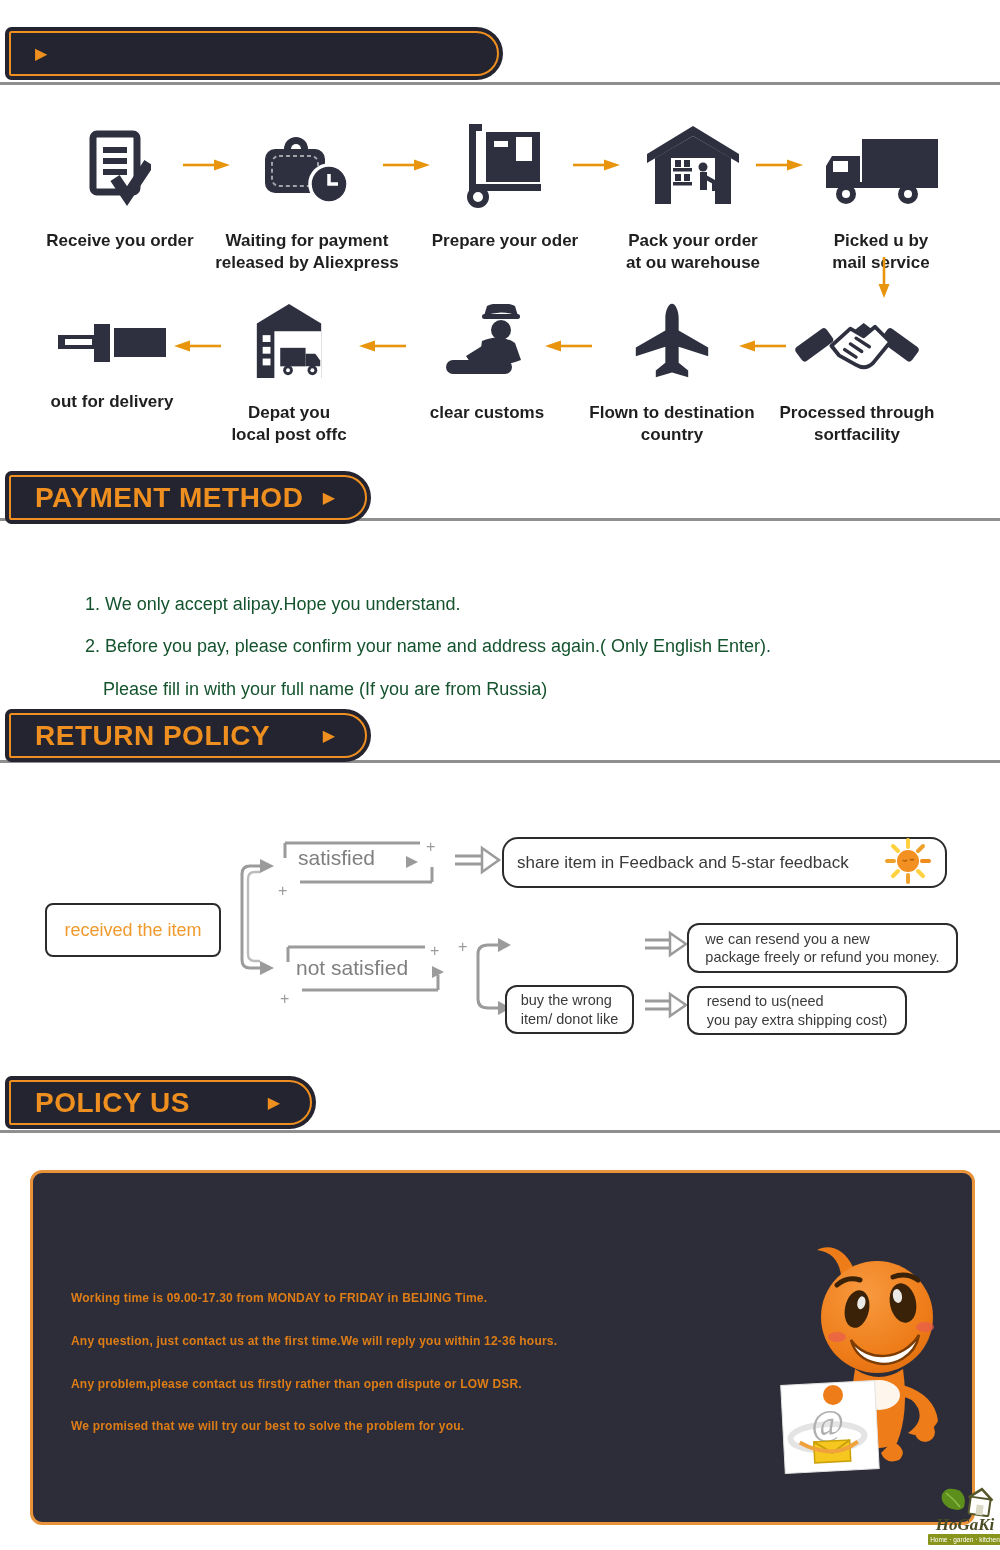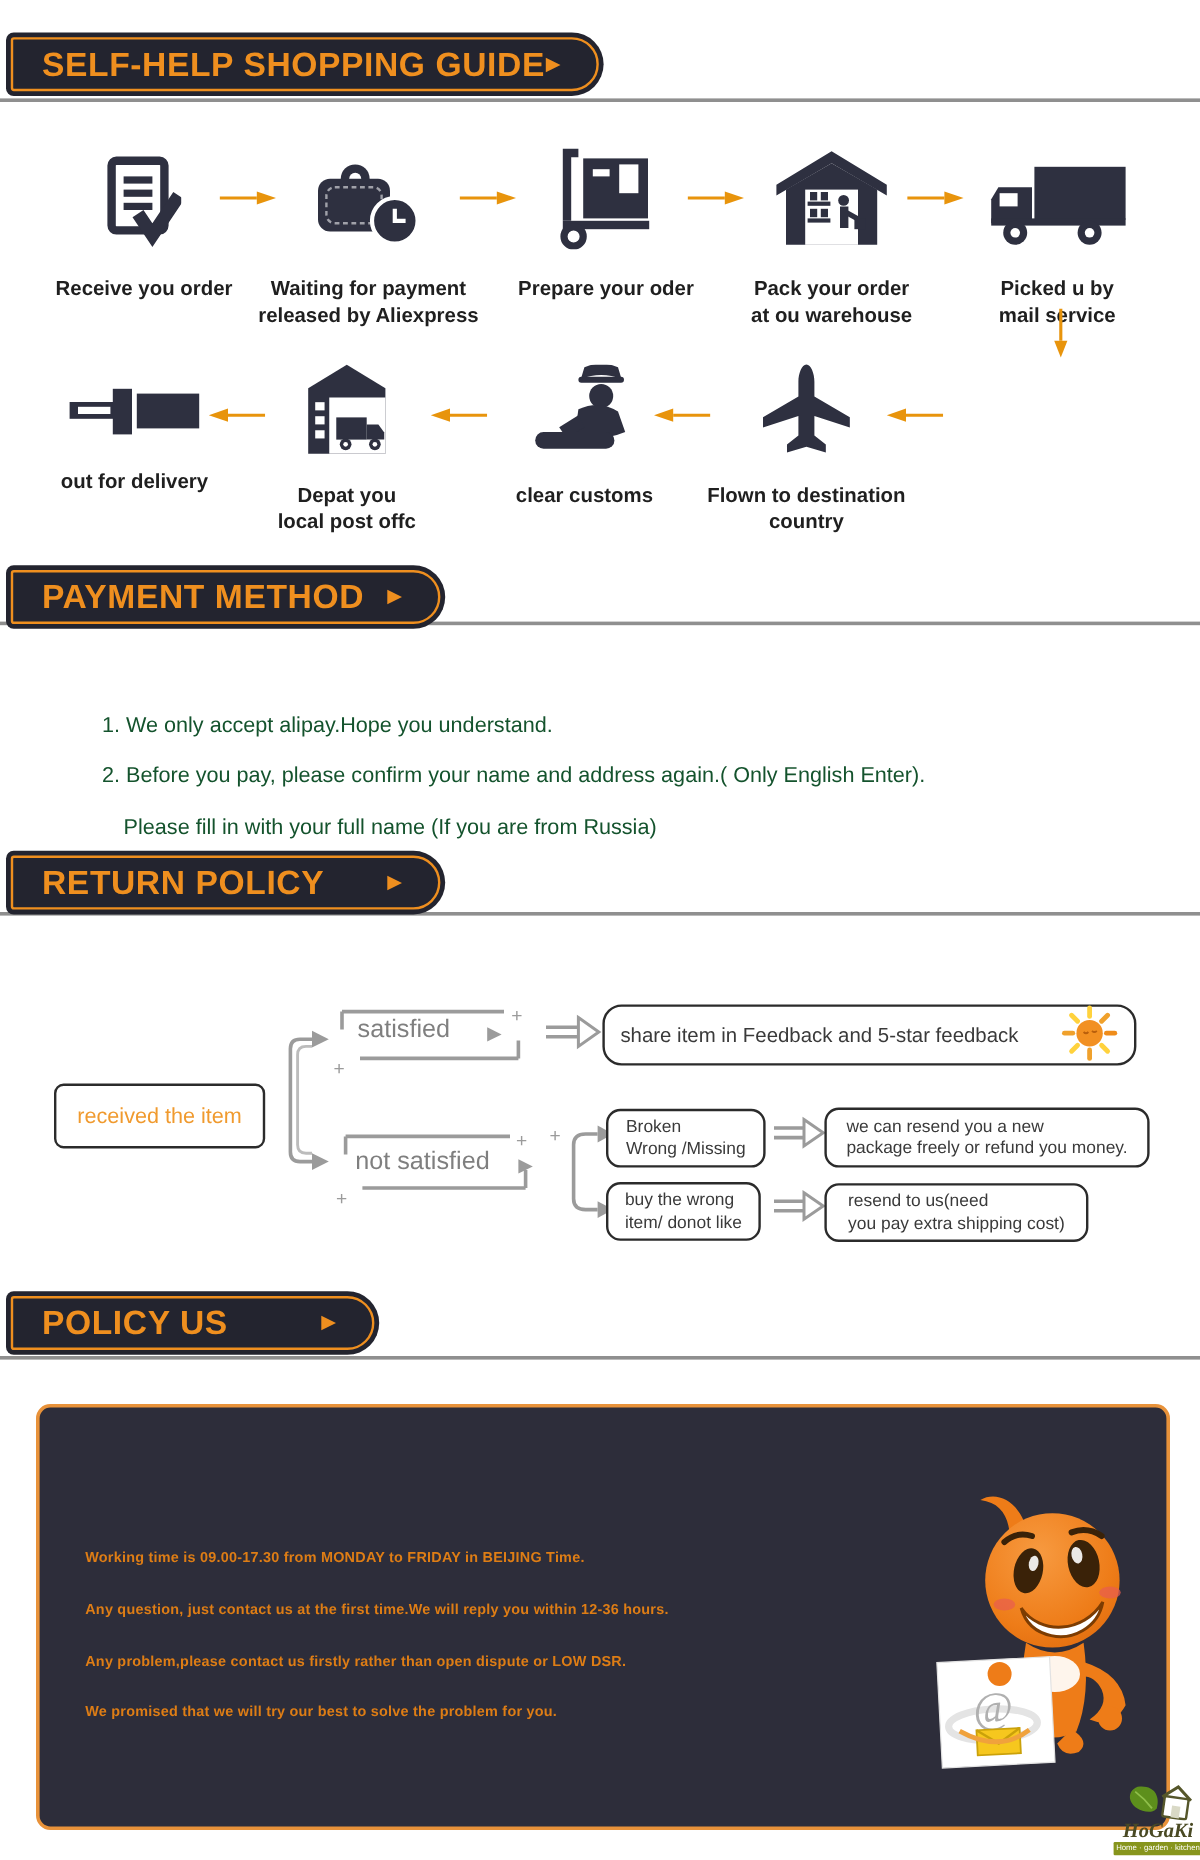--- a/index.html
+++ b/index.html
@@ -42,7 +42,6 @@
 
   <div class="rule" style="top:82px"></div>
   <div class="hdr" style="top:31px;left:9px;width:432px">
-    <span class="hdr-label">SELF-HELP SHOPPING GUIDE</span>
     <span class="hdr-arrow">▶</span>
   </div>
 

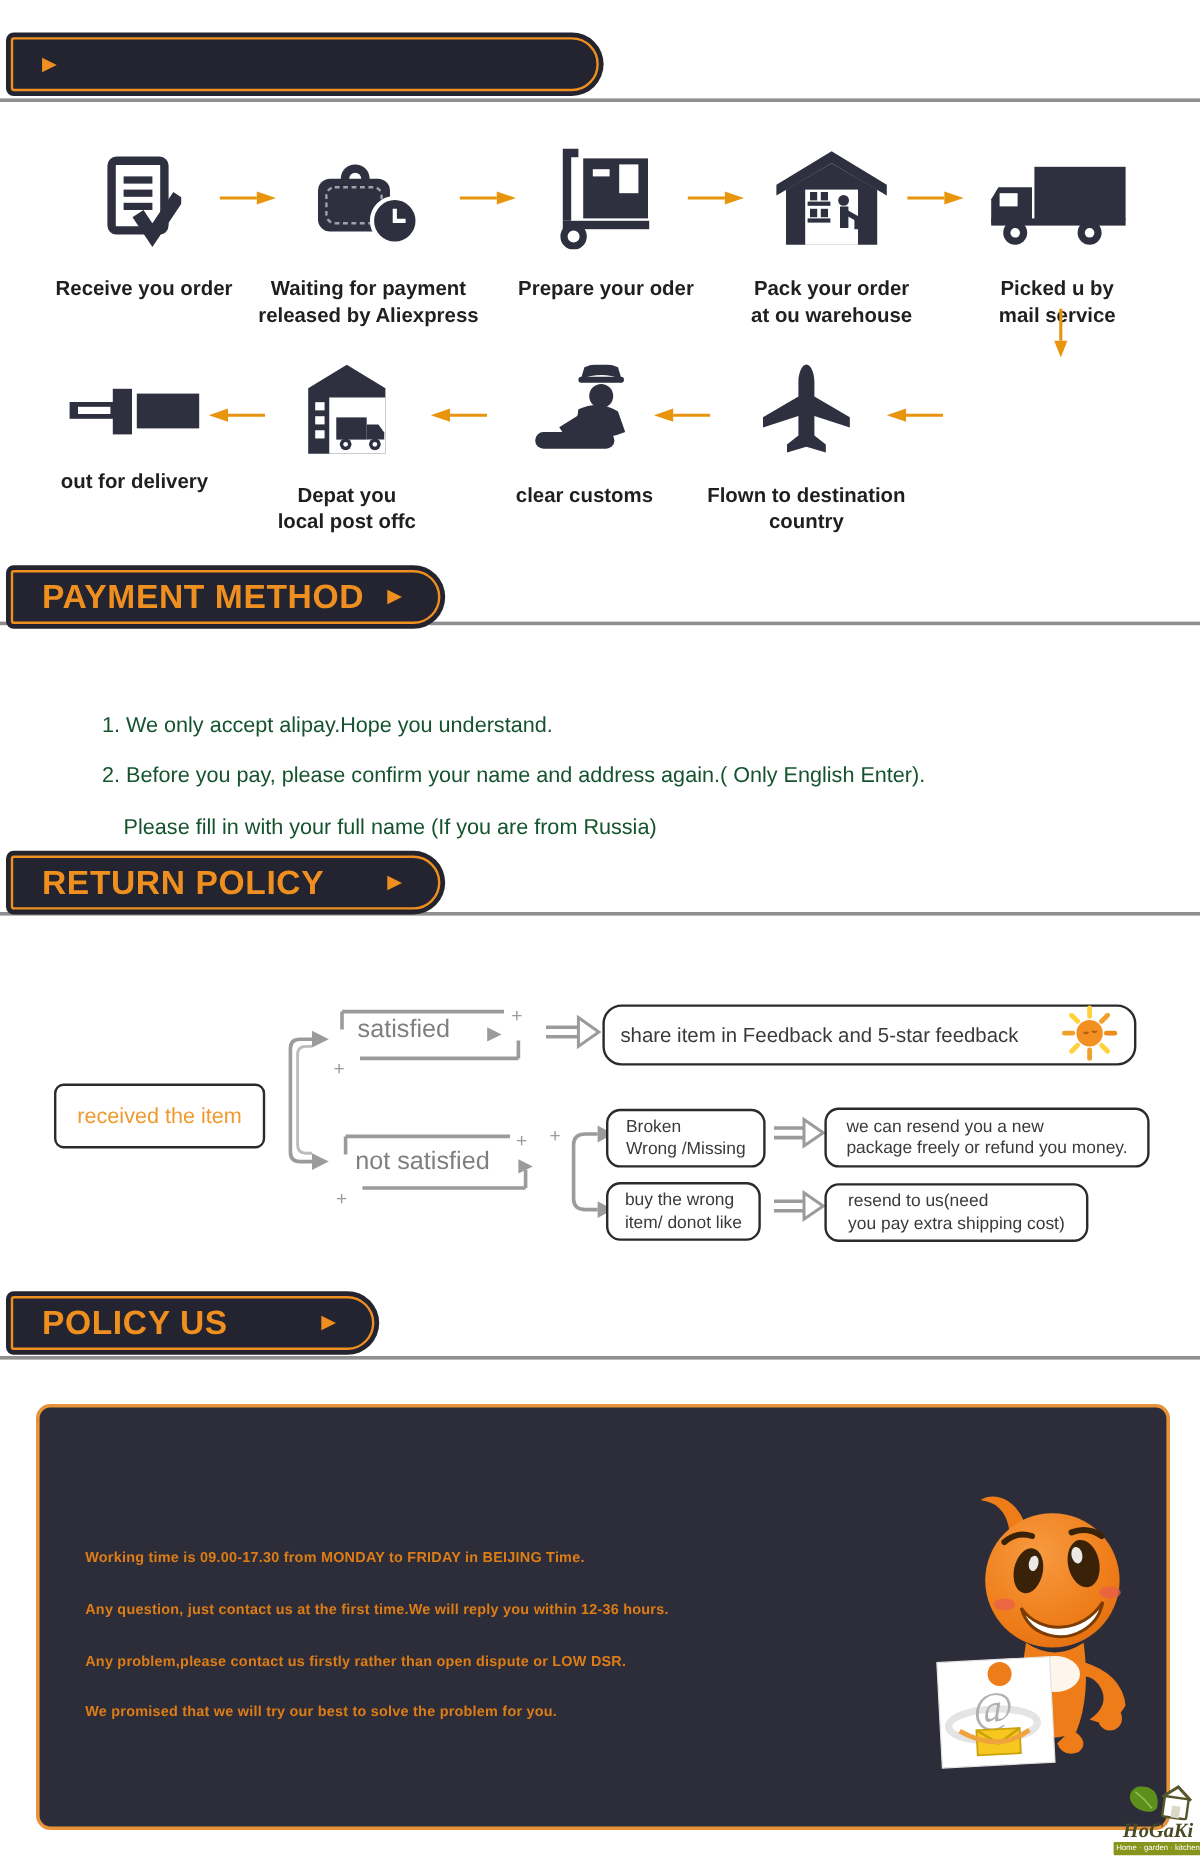--- a/index.html
+++ b/index.html
@@ -204,6 +204,19 @@
 country</div>
   </div>
 
+  <div class="step" style="left:762px;top:300px">
+    <div class="ichold" style="height:80px">
+      <svg width="126" height="76" viewBox="0 0 126 80">
+        <rect x="-2" y="34" width="40" height="18" rx="4" fill="#2e3040" transform="rotate(-36 18 43)"></rect>
+        <rect x="88" y="34" width="40" height="18" rx="4" fill="#2e3040" transform="rotate(36 108 43)"></rect>
+        <path d="M36 44 L56 26 L70 34 L82 24 L98 40 L80 62 Q72 70 62 64 L44 54 Z" fill="#fff" stroke="#2e3040" stroke-width="4" stroke-linejoin="round"></path>
+        <path d="M56 42 l12 8 M62 36 l14 9 M50 48 l12 8" stroke="#2e3040" stroke-width="3.5" stroke-linecap="round" fill="none"></path>
+        <path d="M60 28 l10 -8 l8 6 l-10 9 z" fill="#2e3040"></path>
+      </svg>
+    </div>
+    <div class="slabel">Processed through
+sortfacility</div>
+  </div>
 
   <svg class="arr" style="left:173px;top:338px" width="48" height="16">
     <path d="M48 8 H17" stroke="#e8940c" stroke-width="2.6"></path>

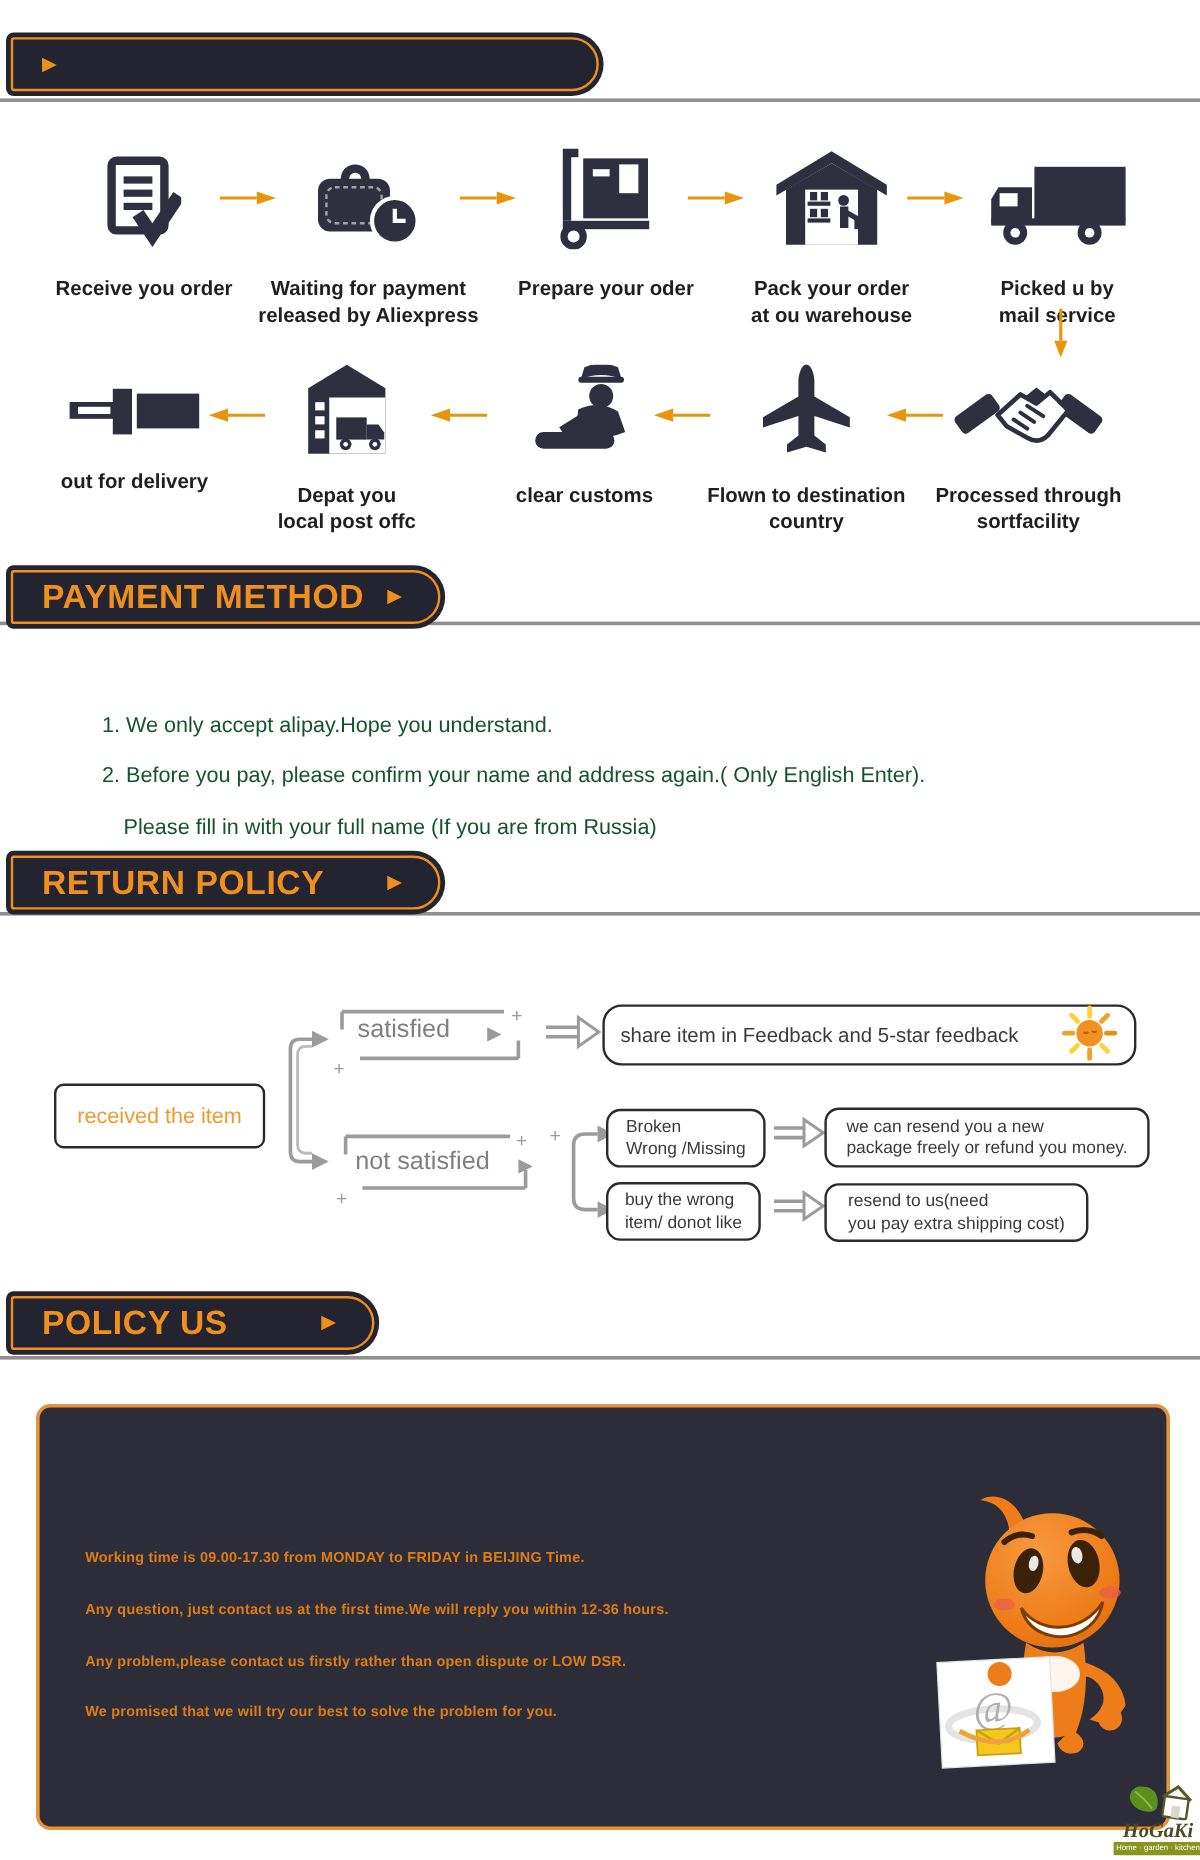--- a/index.html
+++ b/index.html
@@ -305,8 +305,6 @@
     <path d="M21 25 q2 2 4 0 M28 24 q2 2 4 0" stroke="#b95f0c" stroke-width="1.5" fill="none"></path>
   </svg>
 
-  <div class="fbox fb-small" style="left:505px;top:924px;width:129px;height:45px">Broken
-Wrong /Missing</div>
   <div class="fbox fb-small" style="left:687px;top:923px;width:267px;height:46px">we can resend you a new
 package freely or refund you money.</div>
   <div class="fbox fb-small" style="left:505px;top:985px;width:125px;height:45px">buy the wrong

